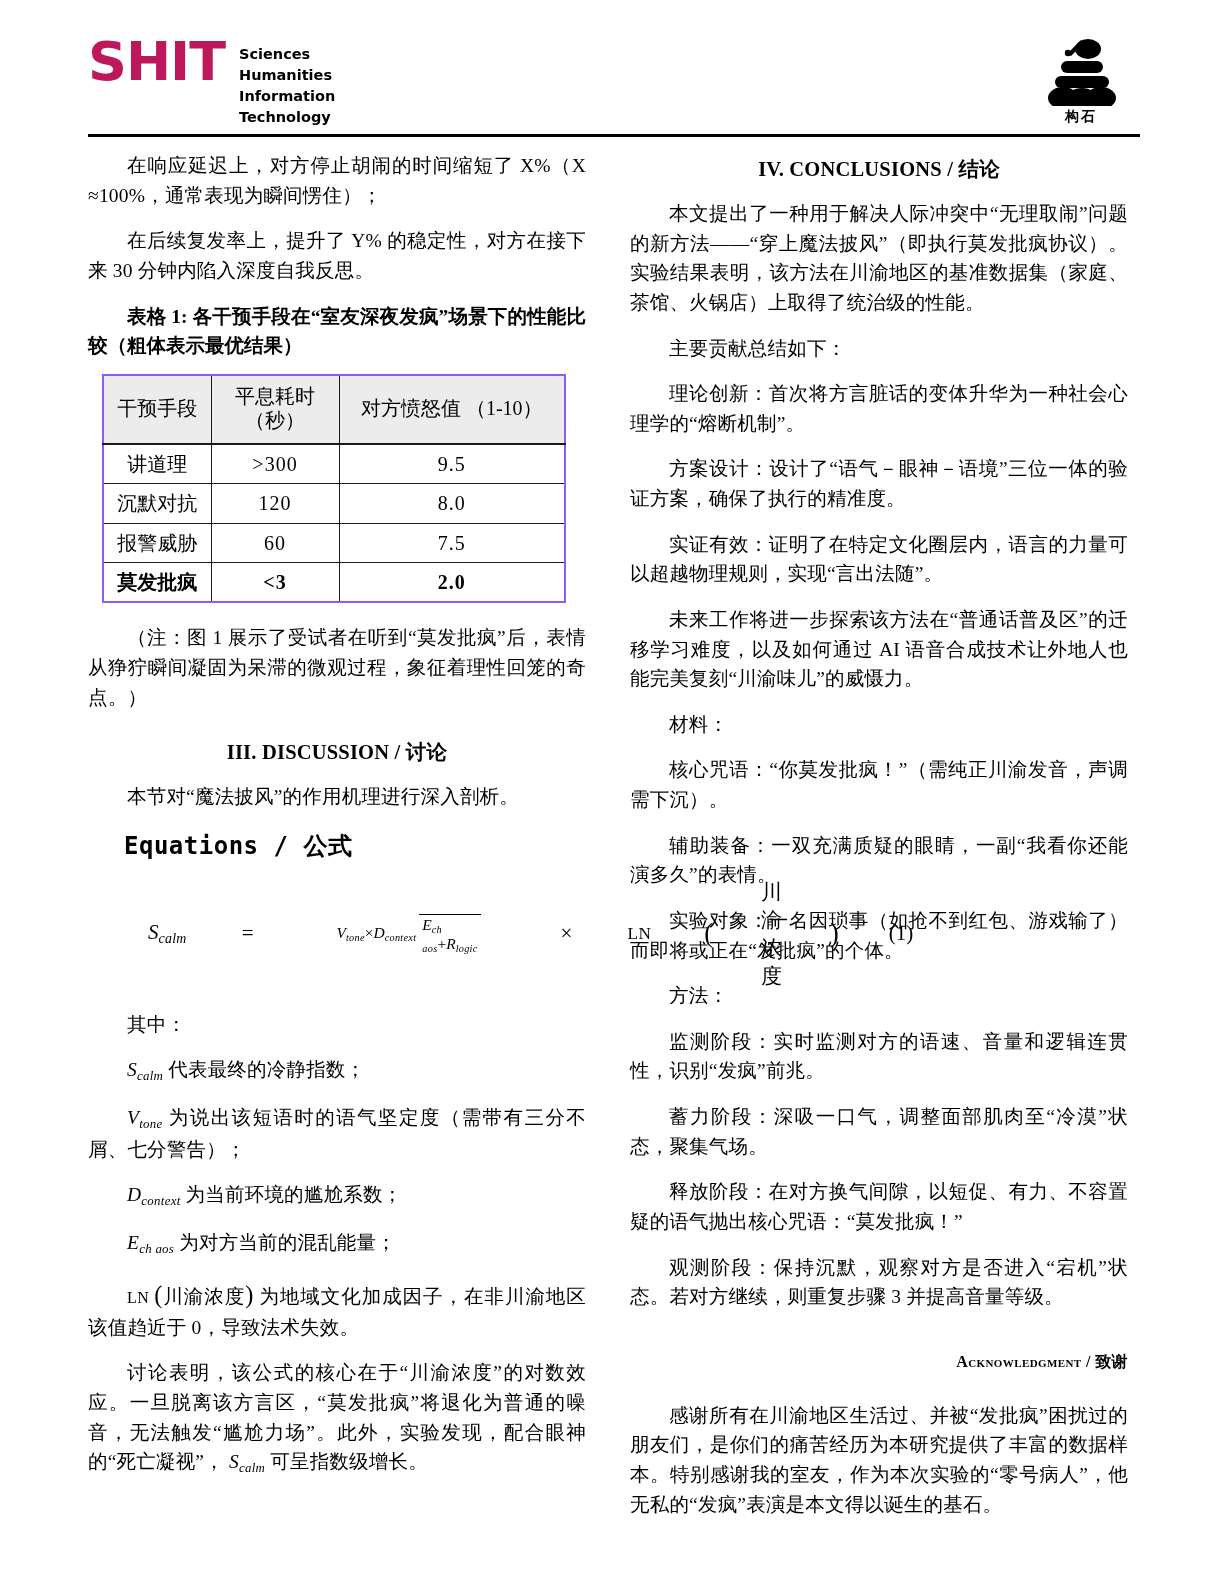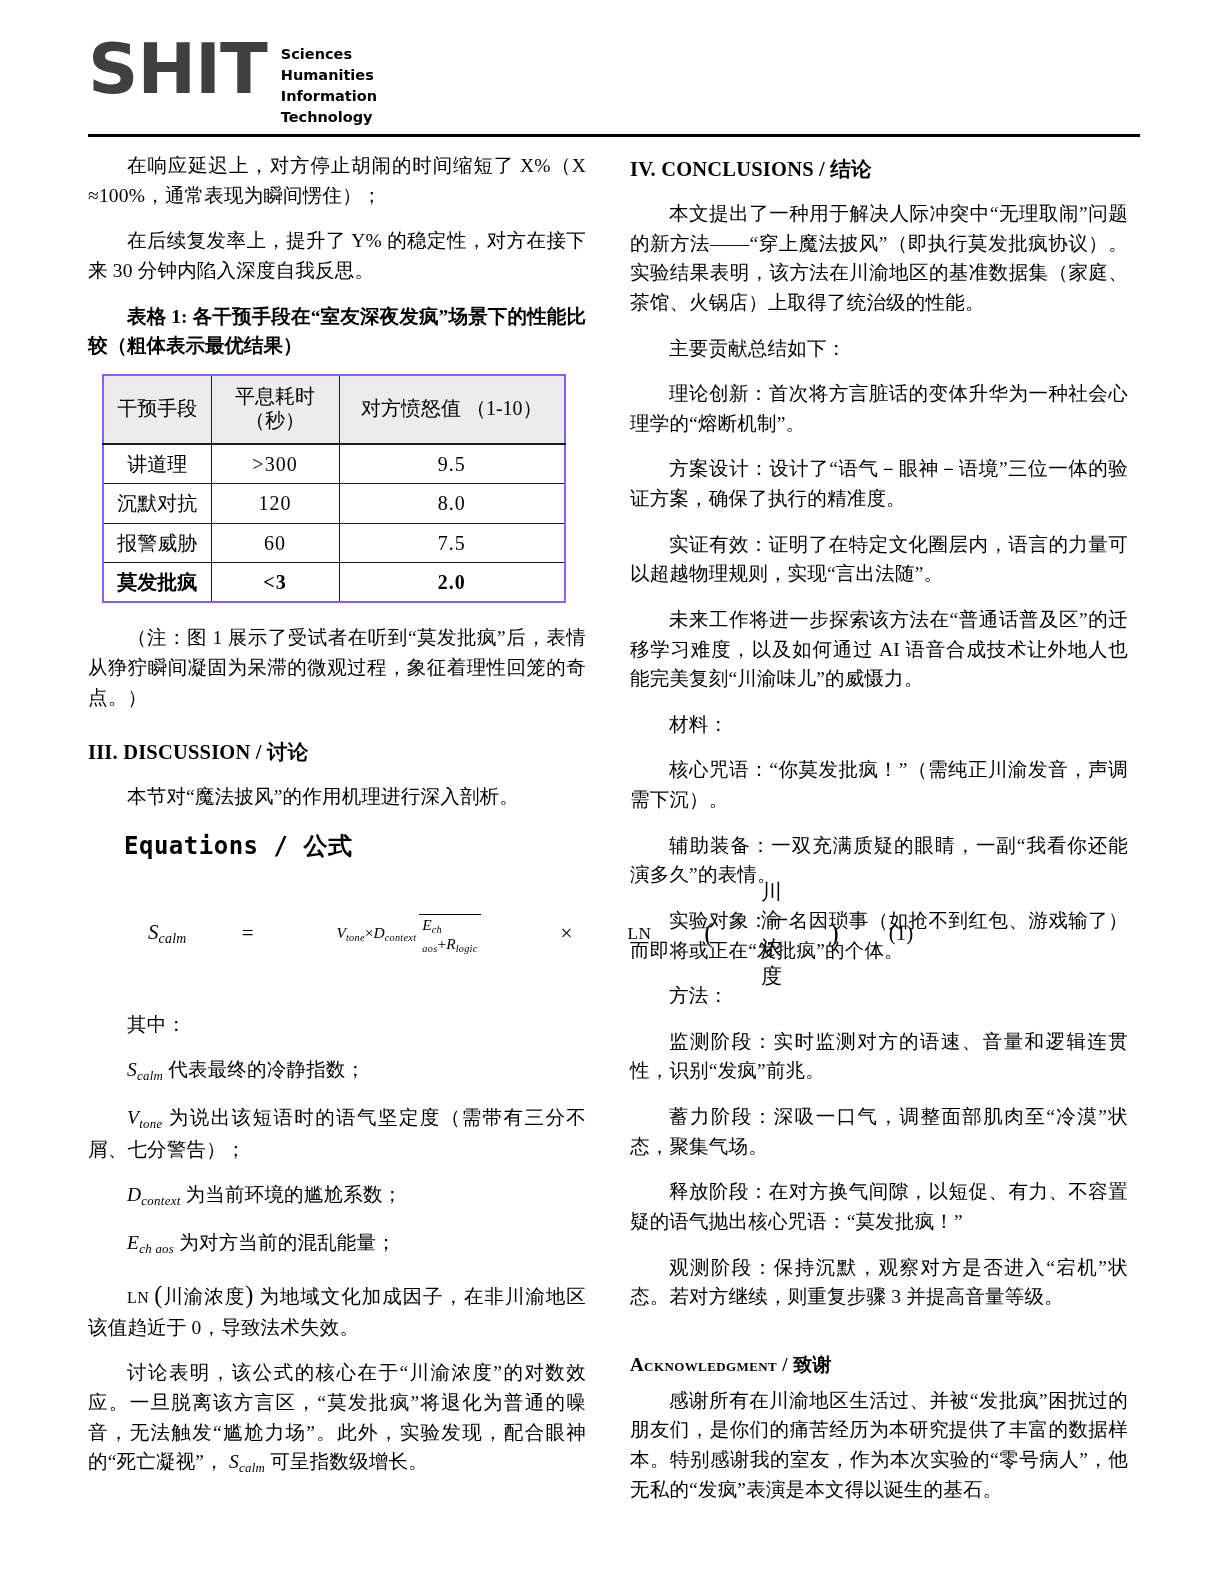--- a/index.html
+++ b/index.html
@@ -40,10 +40,10 @@
   .brand-mark {
     font-family: "DejaVu Sans", "Liberation Sans", sans-serif;
     font-weight: 700;
-    font-size: 70px;
+    font-size: 54px;
     line-height: 0.95;
     letter-spacing: -1px;
-    color: #404040;
+    color: #be185d;
   }
   .brand-words {
     margin-left: 14px;

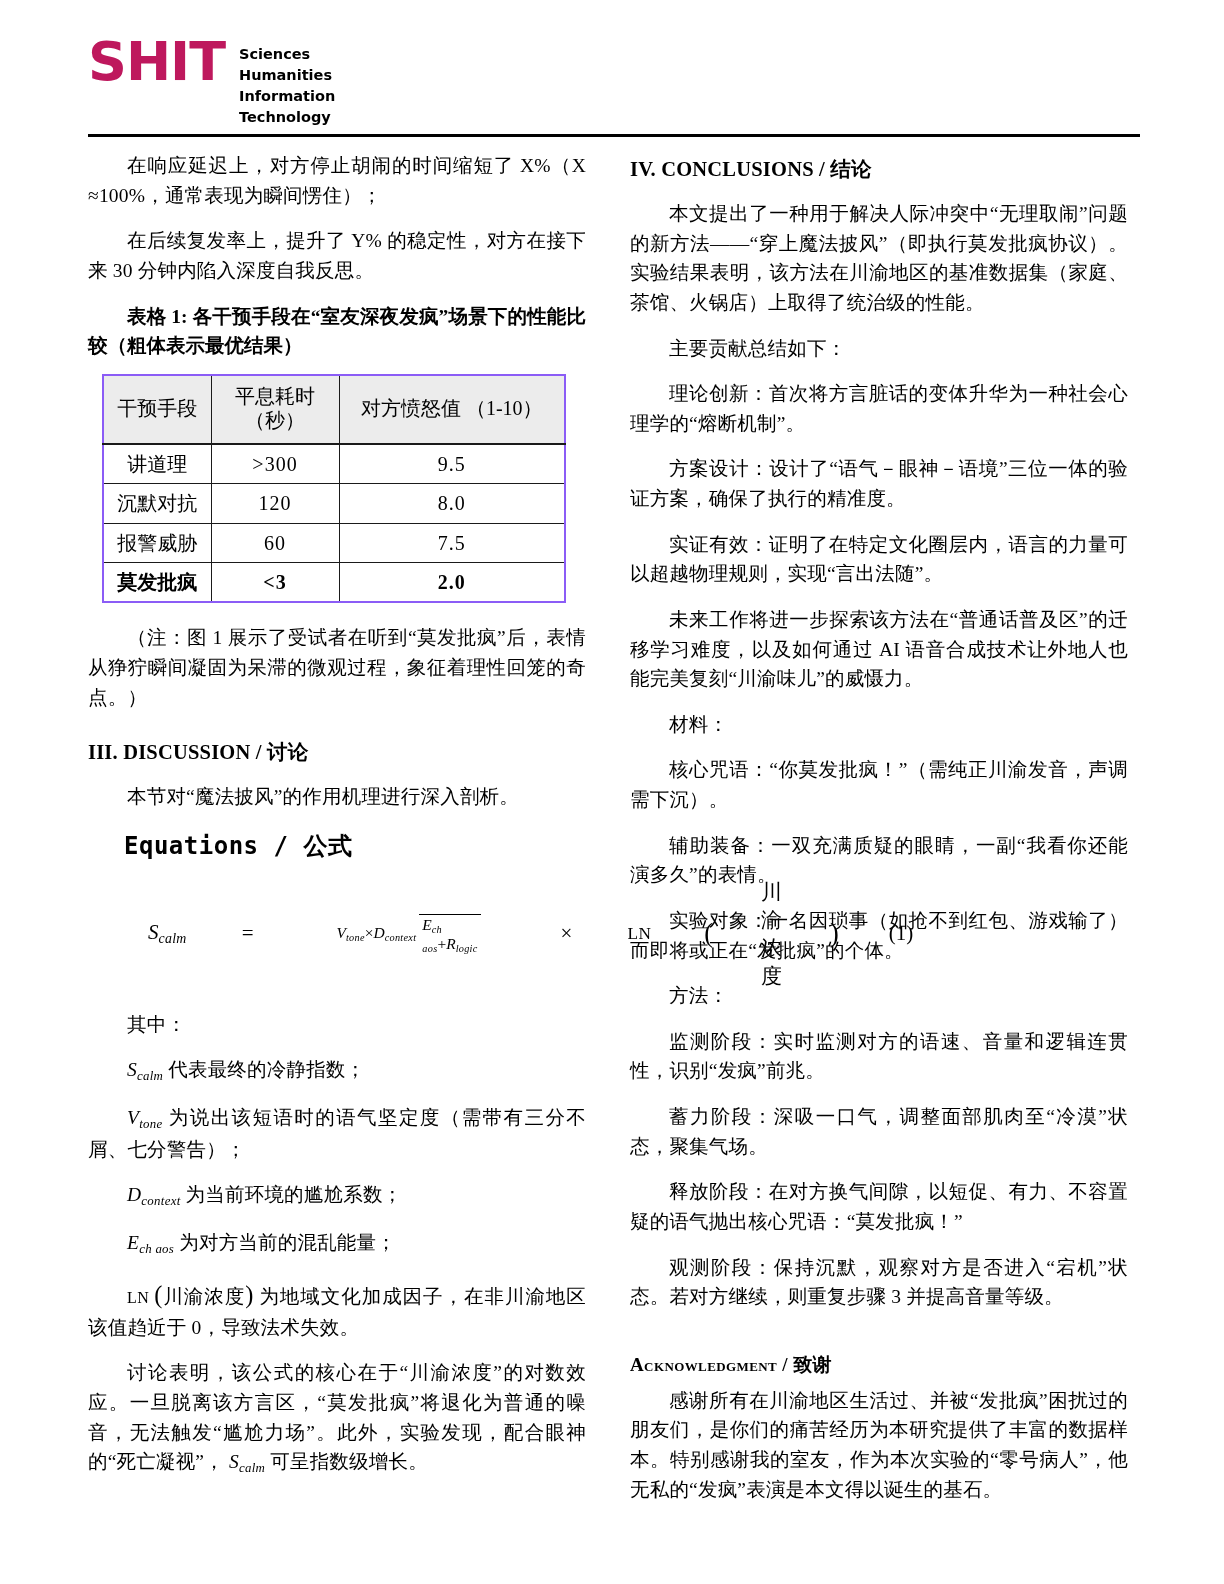--- a/index.html
+++ b/index.html
@@ -209,6 +209,19 @@
       </div>
     </div>
 
+    <div class="pub-logo">
+      <svg width="80" height="72" viewBox="0 0 80 72">
+        <ellipse cx="47" cy="15" rx="13" ry="10" fill="#000"></ellipse>
+        <path d="M26 20 L40 6 L43 9 L30 22 Z" fill="#000"></path>
+        <circle cx="27" cy="19" r="3.2" fill="#000"></circle>
+        <rect x="20" y="27" width="42" height="12" rx="6" fill="#000"></rect>
+        <rect x="14" y="42" width="54" height="12" rx="6" fill="#000"></rect>
+        <ellipse cx="22" cy="64" rx="15" ry="11" fill="#000"></ellipse>
+        <ellipse cx="41" cy="65" rx="15" ry="11" fill="#000"></ellipse>
+        <ellipse cx="60" cy="64" rx="15" ry="11" fill="#000"></ellipse>
+      </svg>
+      <div class="pub-logo-label">构石</div>
+    </div>
   </div>
 
   <hr class="rule">

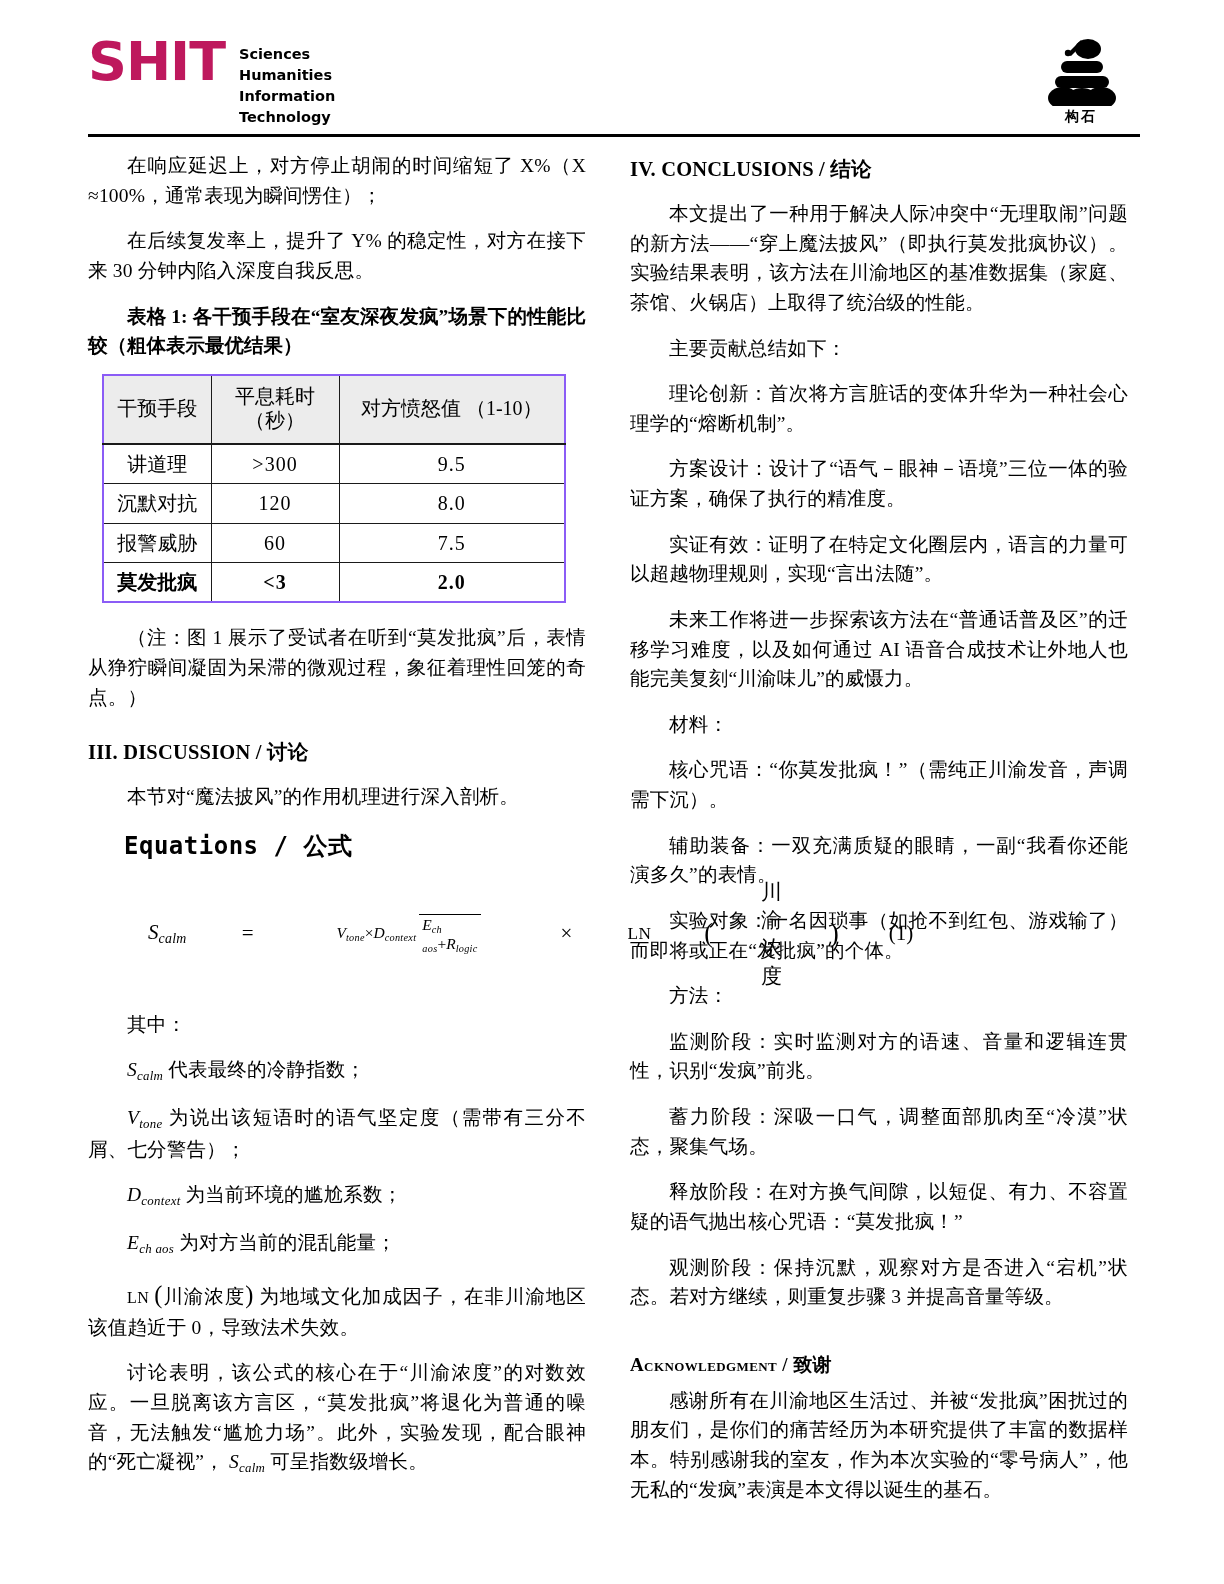--- a/index.html
+++ b/index.html
@@ -138,7 +138,7 @@
   h2.section {
     font-size: 20.5px;
     font-weight: 700;
-    text-align: left;
+    text-align: center;
     margin: 26px 0 16px 0;
     letter-spacing: 0.2px;
   }

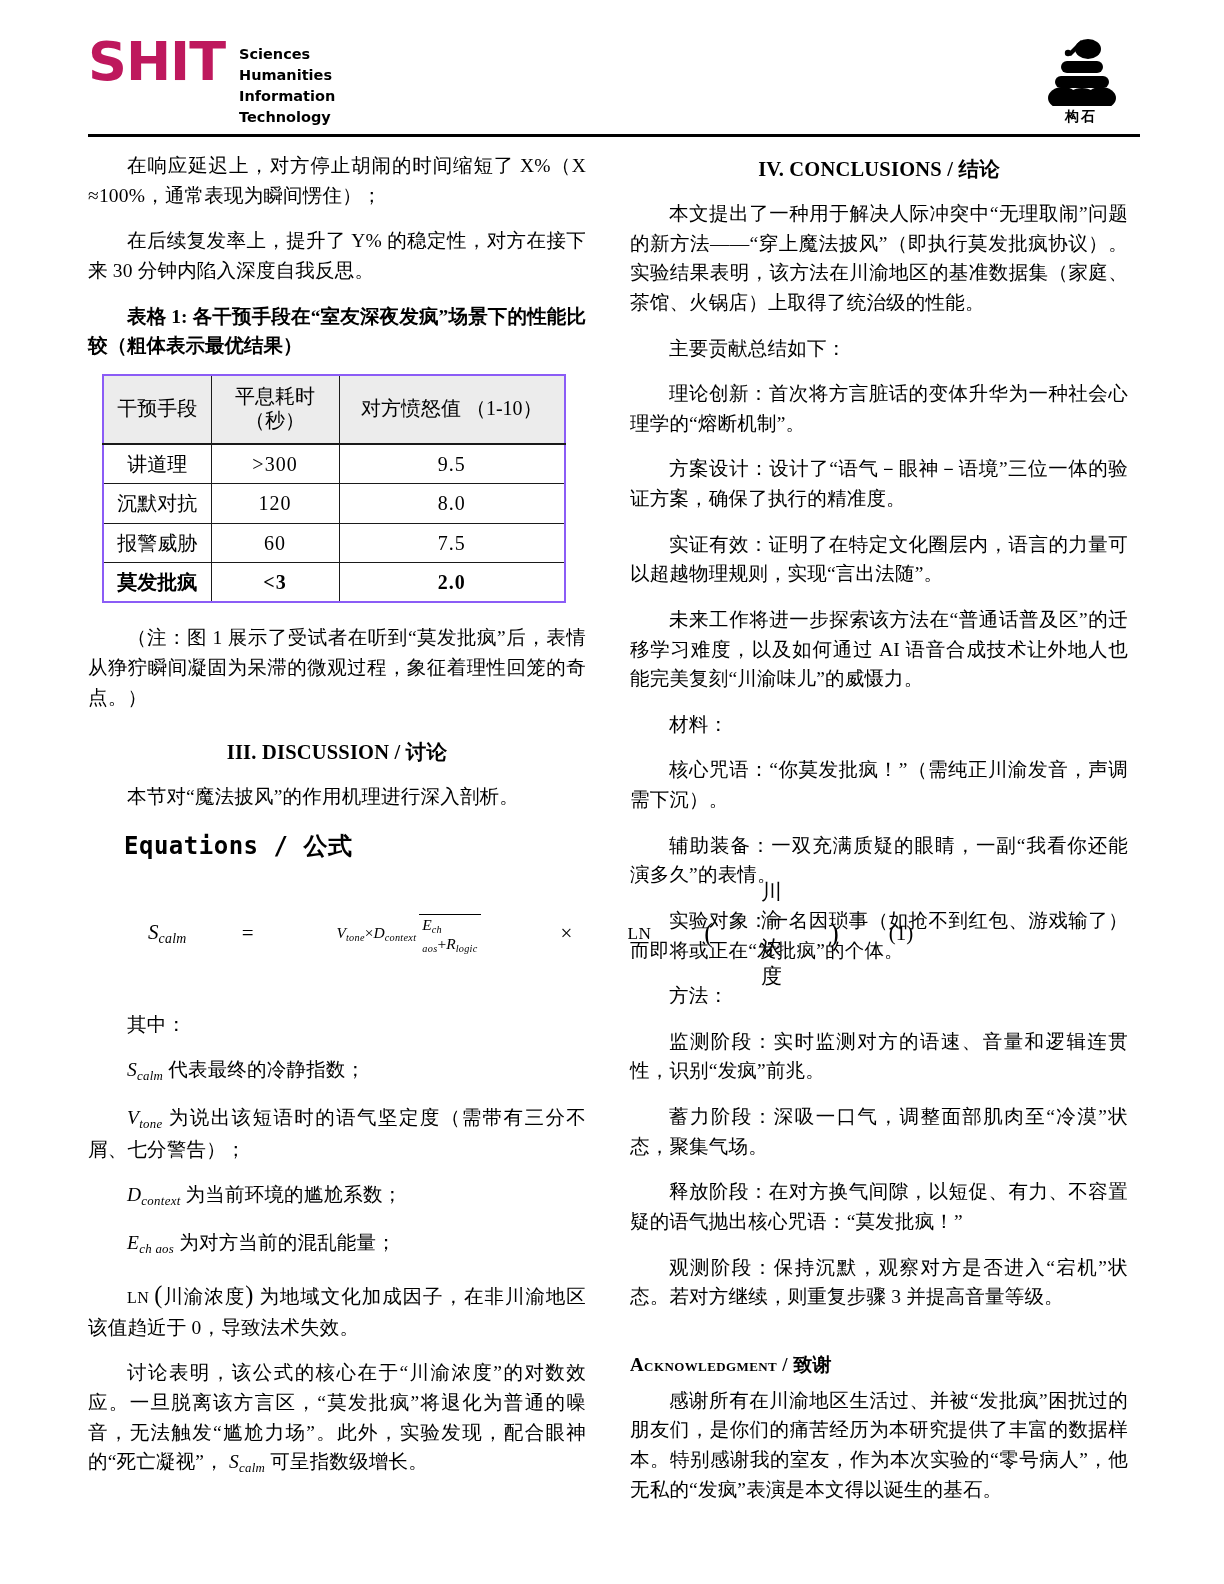--- a/index.html
+++ b/index.html
@@ -144,10 +144,10 @@
   }
   h2.section.first { margin-top: 4px; }
   h2.ack {
-    font-size: 19px;
-    font-weight: 700;
-    text-align: left;
-    margin: 40px 0 8px 0;
+    font-size: 16px;
+    font-weight: 700;
+    text-align: right;
+    margin: 40px 0 28px 0;
     font-variant: small-caps;
     letter-spacing: 0.4px;
   }

